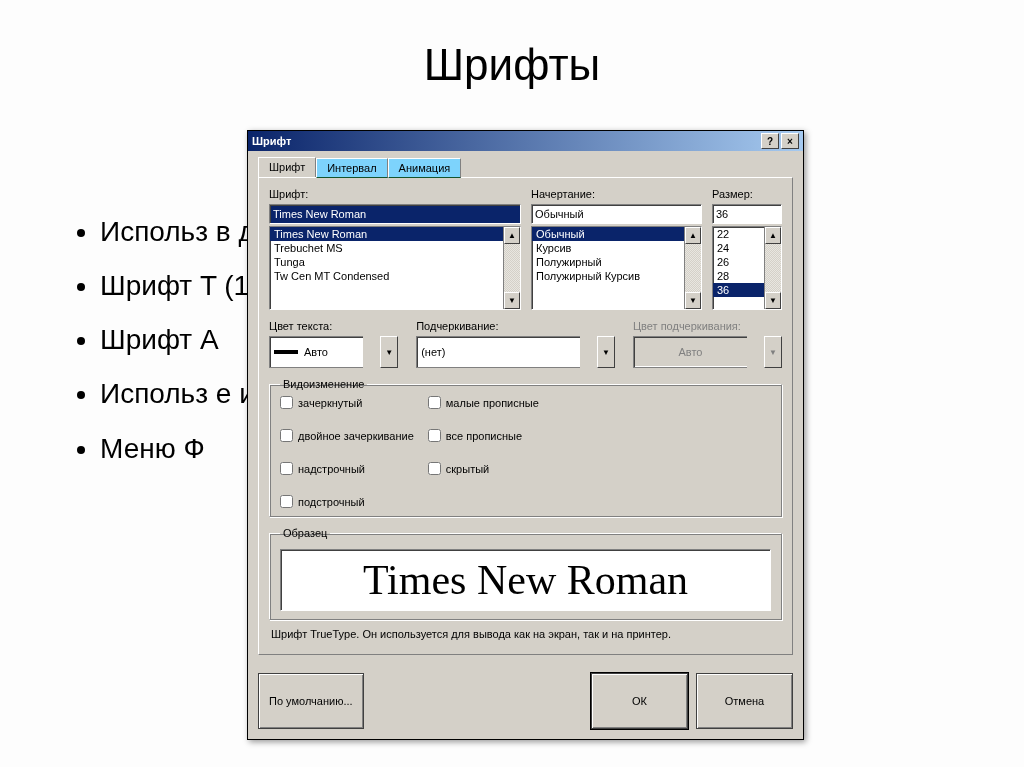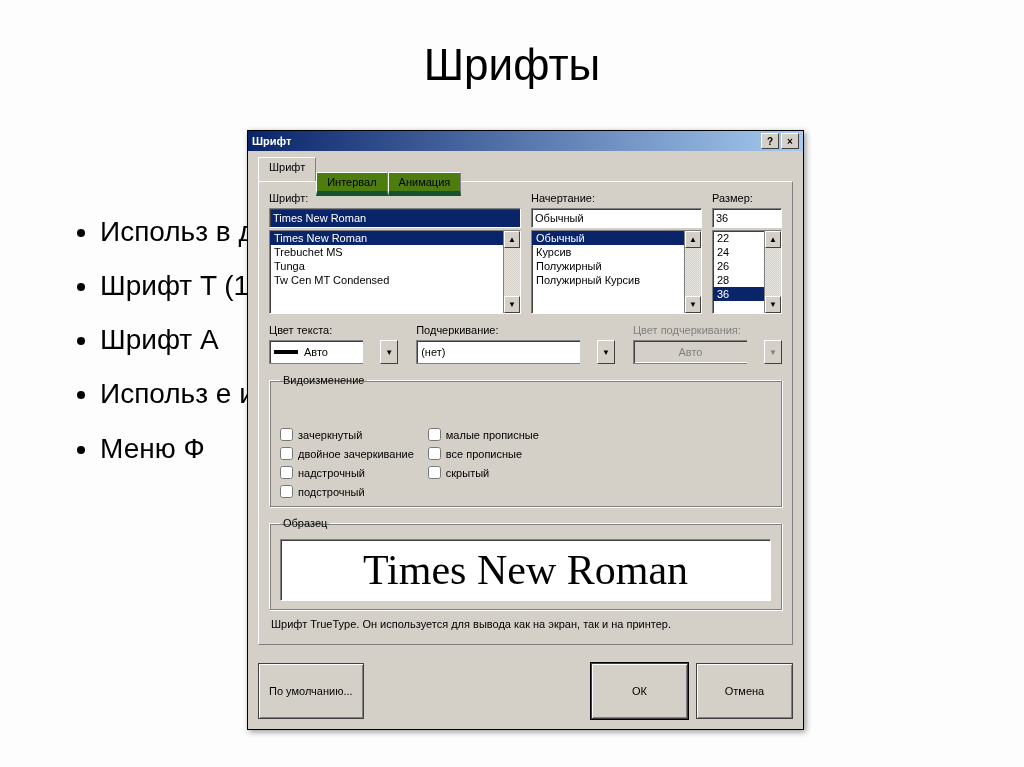--- a/index.html
+++ b/index.html
@@ -75,7 +75,7 @@
     z-index: 2;
     cursor: default;
   }
-  .tab:not(.active){ top: 15px; background:#4d7c0f; border-bottom:5px solid #14532d; z-index:1;}
+  .tab:not(.active){ top: 1px; background:#7dd3fc; border-bottom:1px solid #14532d; z-index:1;}
   .tab-panel {
     border: 1px solid #808080;
     border-top-color: #fff; border-left-color: #fff;

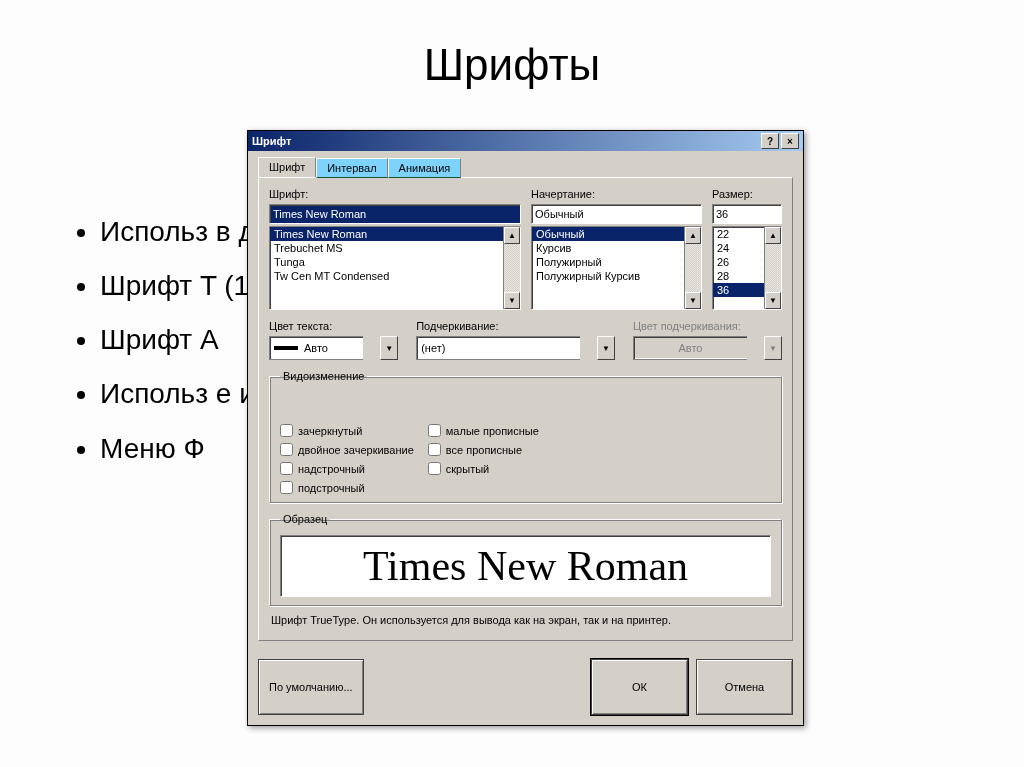--- a/index.html
+++ b/index.html
@@ -114,7 +114,7 @@
   .item.sel { background: #0a246a; color: #fff; }
 
   .combo {
-    display:flex; align-items:stretch; height: 24px; gap: 17px;
+    display:flex; align-items:stretch; height: 32px; gap: 17px;
   }
   .combo .cval { flex:1; background:#fff; display:flex; align-items:center; padding:0 4px;
     border: 1px solid #808080; border-right:none;

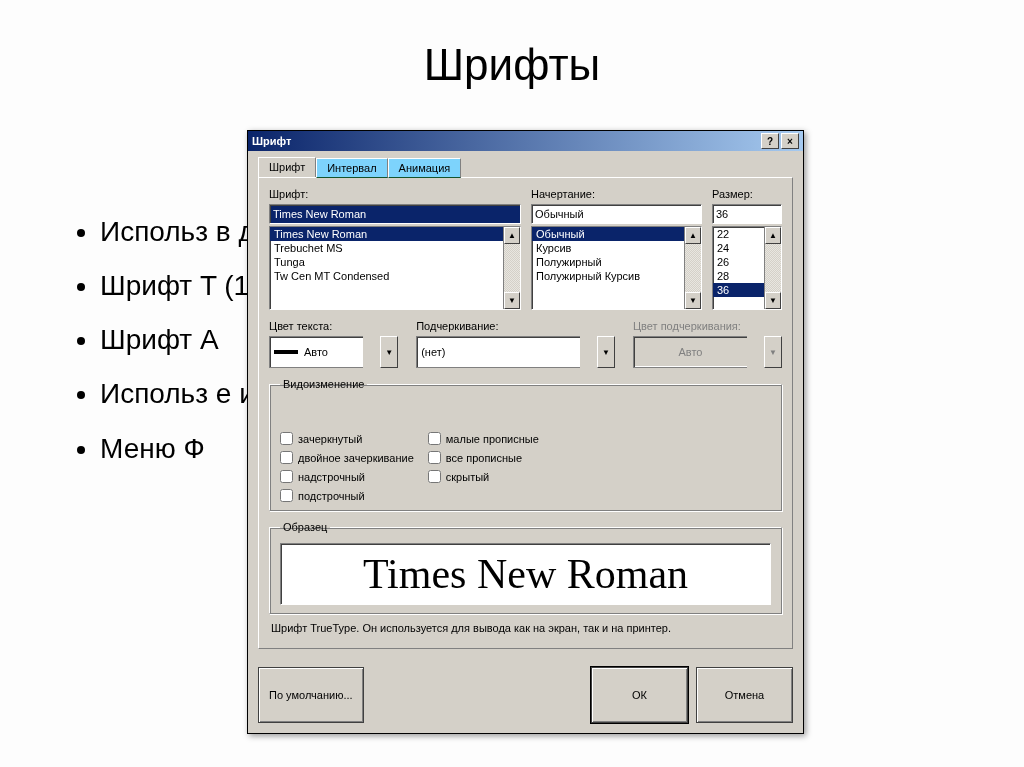--- a/index.html
+++ b/index.html
@@ -137,7 +137,7 @@
   }
   fieldset.grp legend { font-size:11px; padding: 0 3px; }
   .checks { display:flex; gap: 14px; }
-  .checks-col { display:flex; flex-direction:column; gap:6px;margin-top:36px; }
+  .checks-col { display:flex; flex-direction:column; gap:20px; }
   .chk { display:flex; align-items:center; gap:5px; font-size:11px; }
   .chk input { width:13px; height:13px; margin:0; }
 

